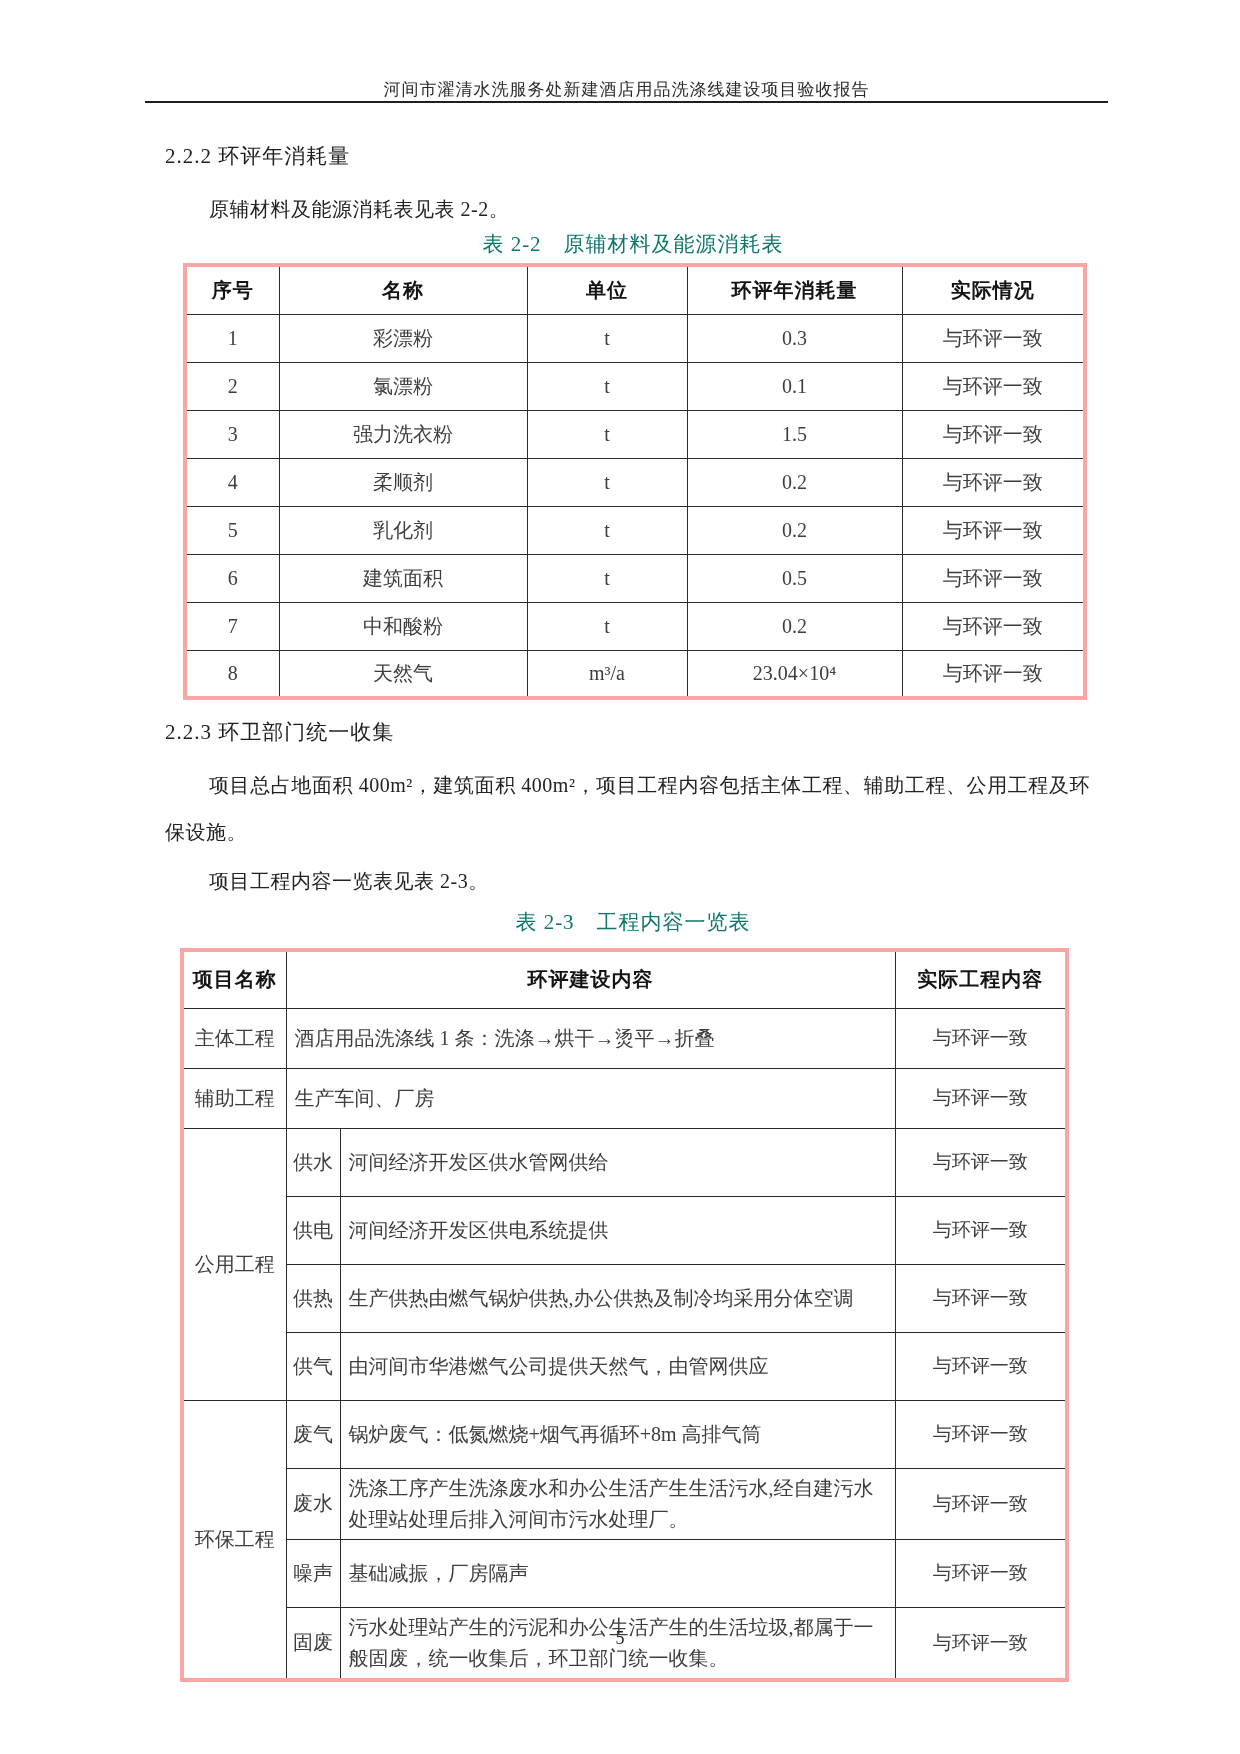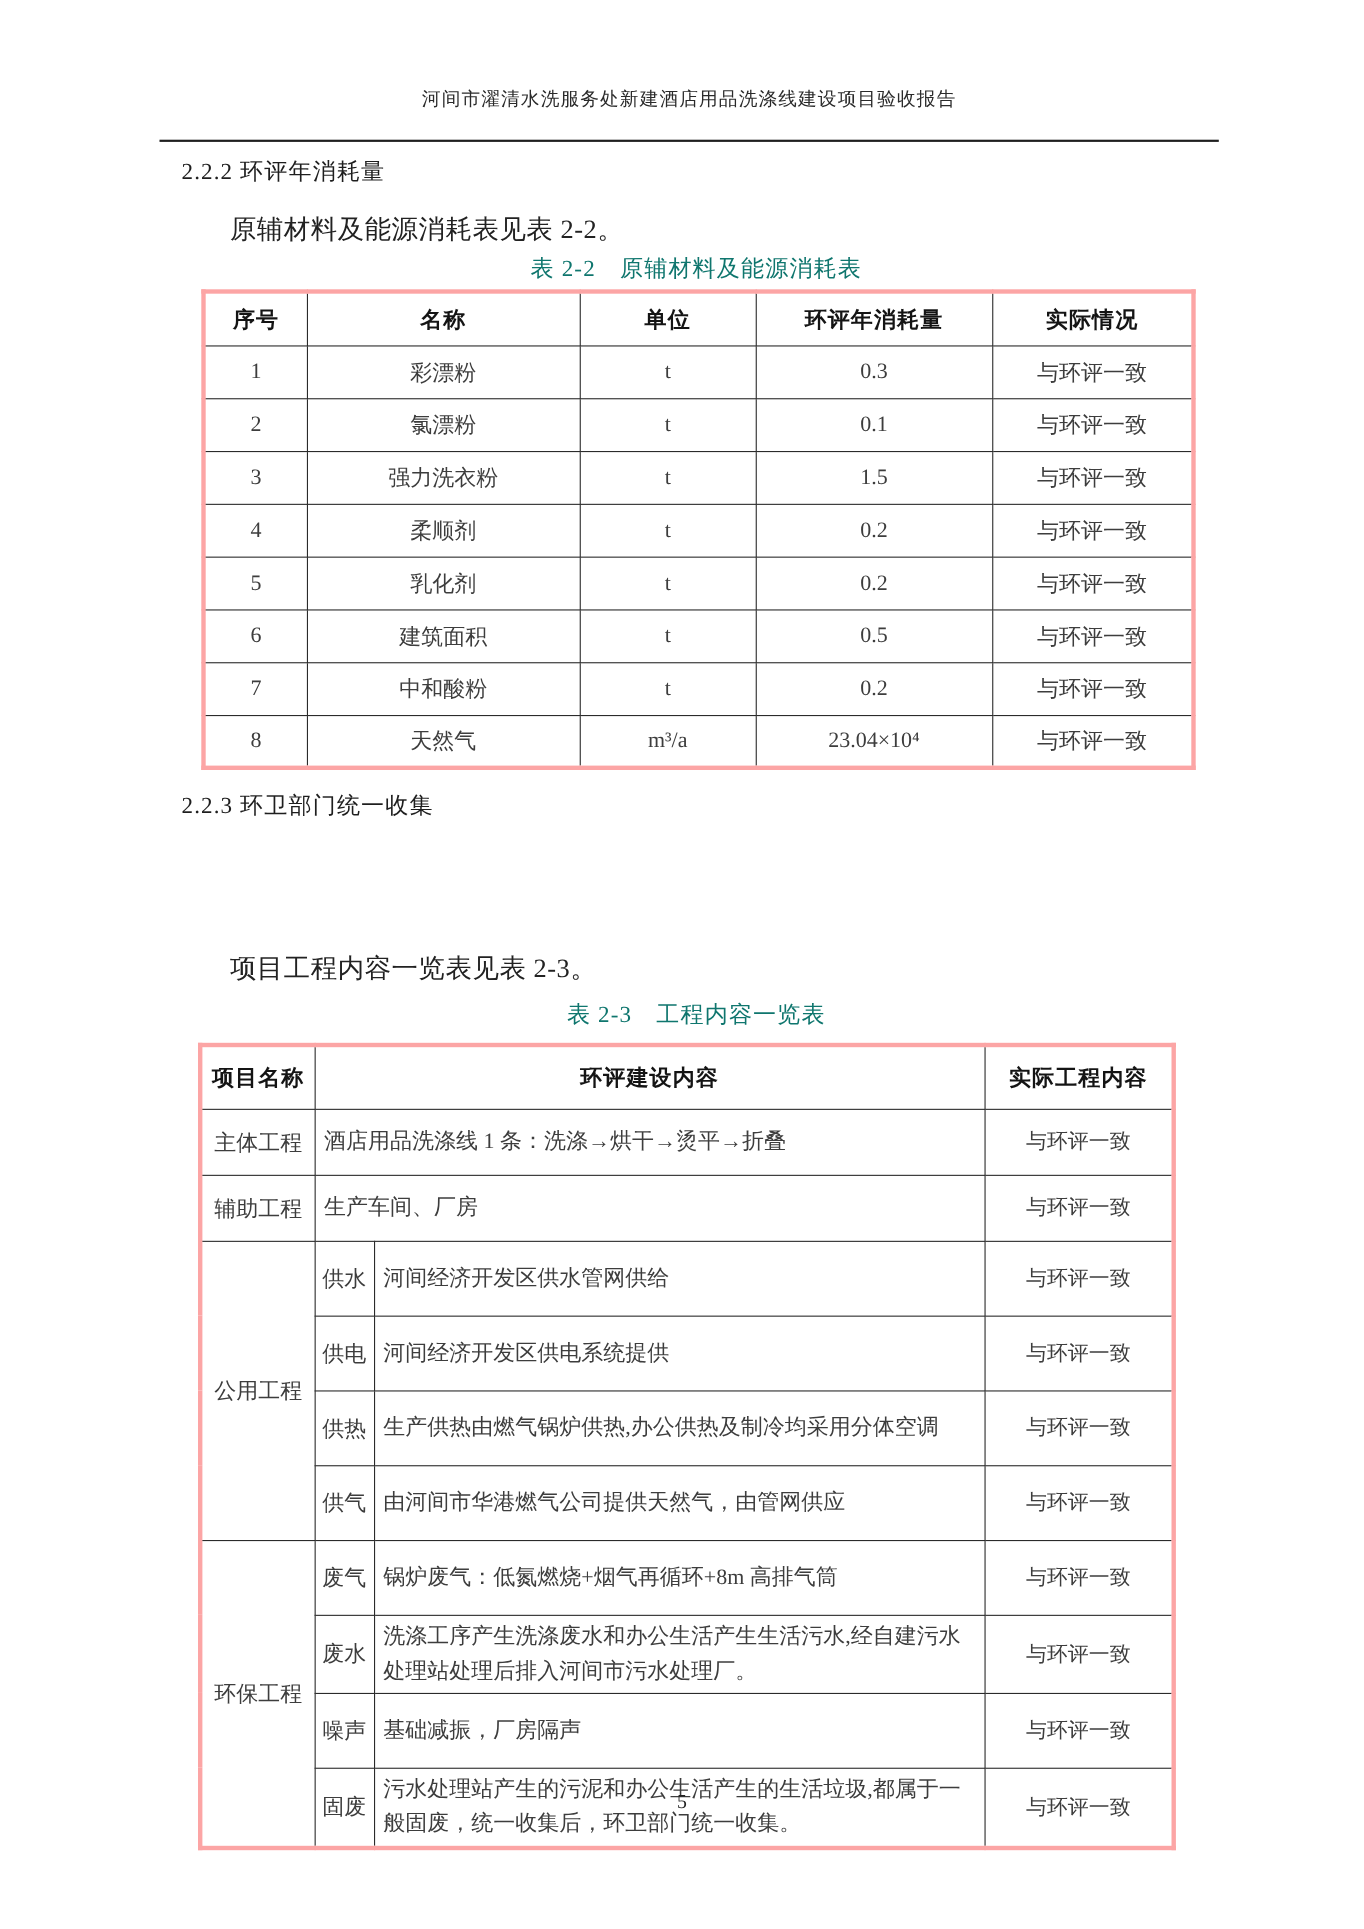--- a/index.html
+++ b/index.html
@@ -17,7 +17,7 @@
     position:absolute;top:78px;left:145px;right:132px;
     text-align:center;
     font-size:17px;letter-spacing:1px;color:#2a2a2a;
-    padding-bottom:26px;
+    padding-bottom:0;
     border-bottom:2px solid #1f1f1f;
   }
 

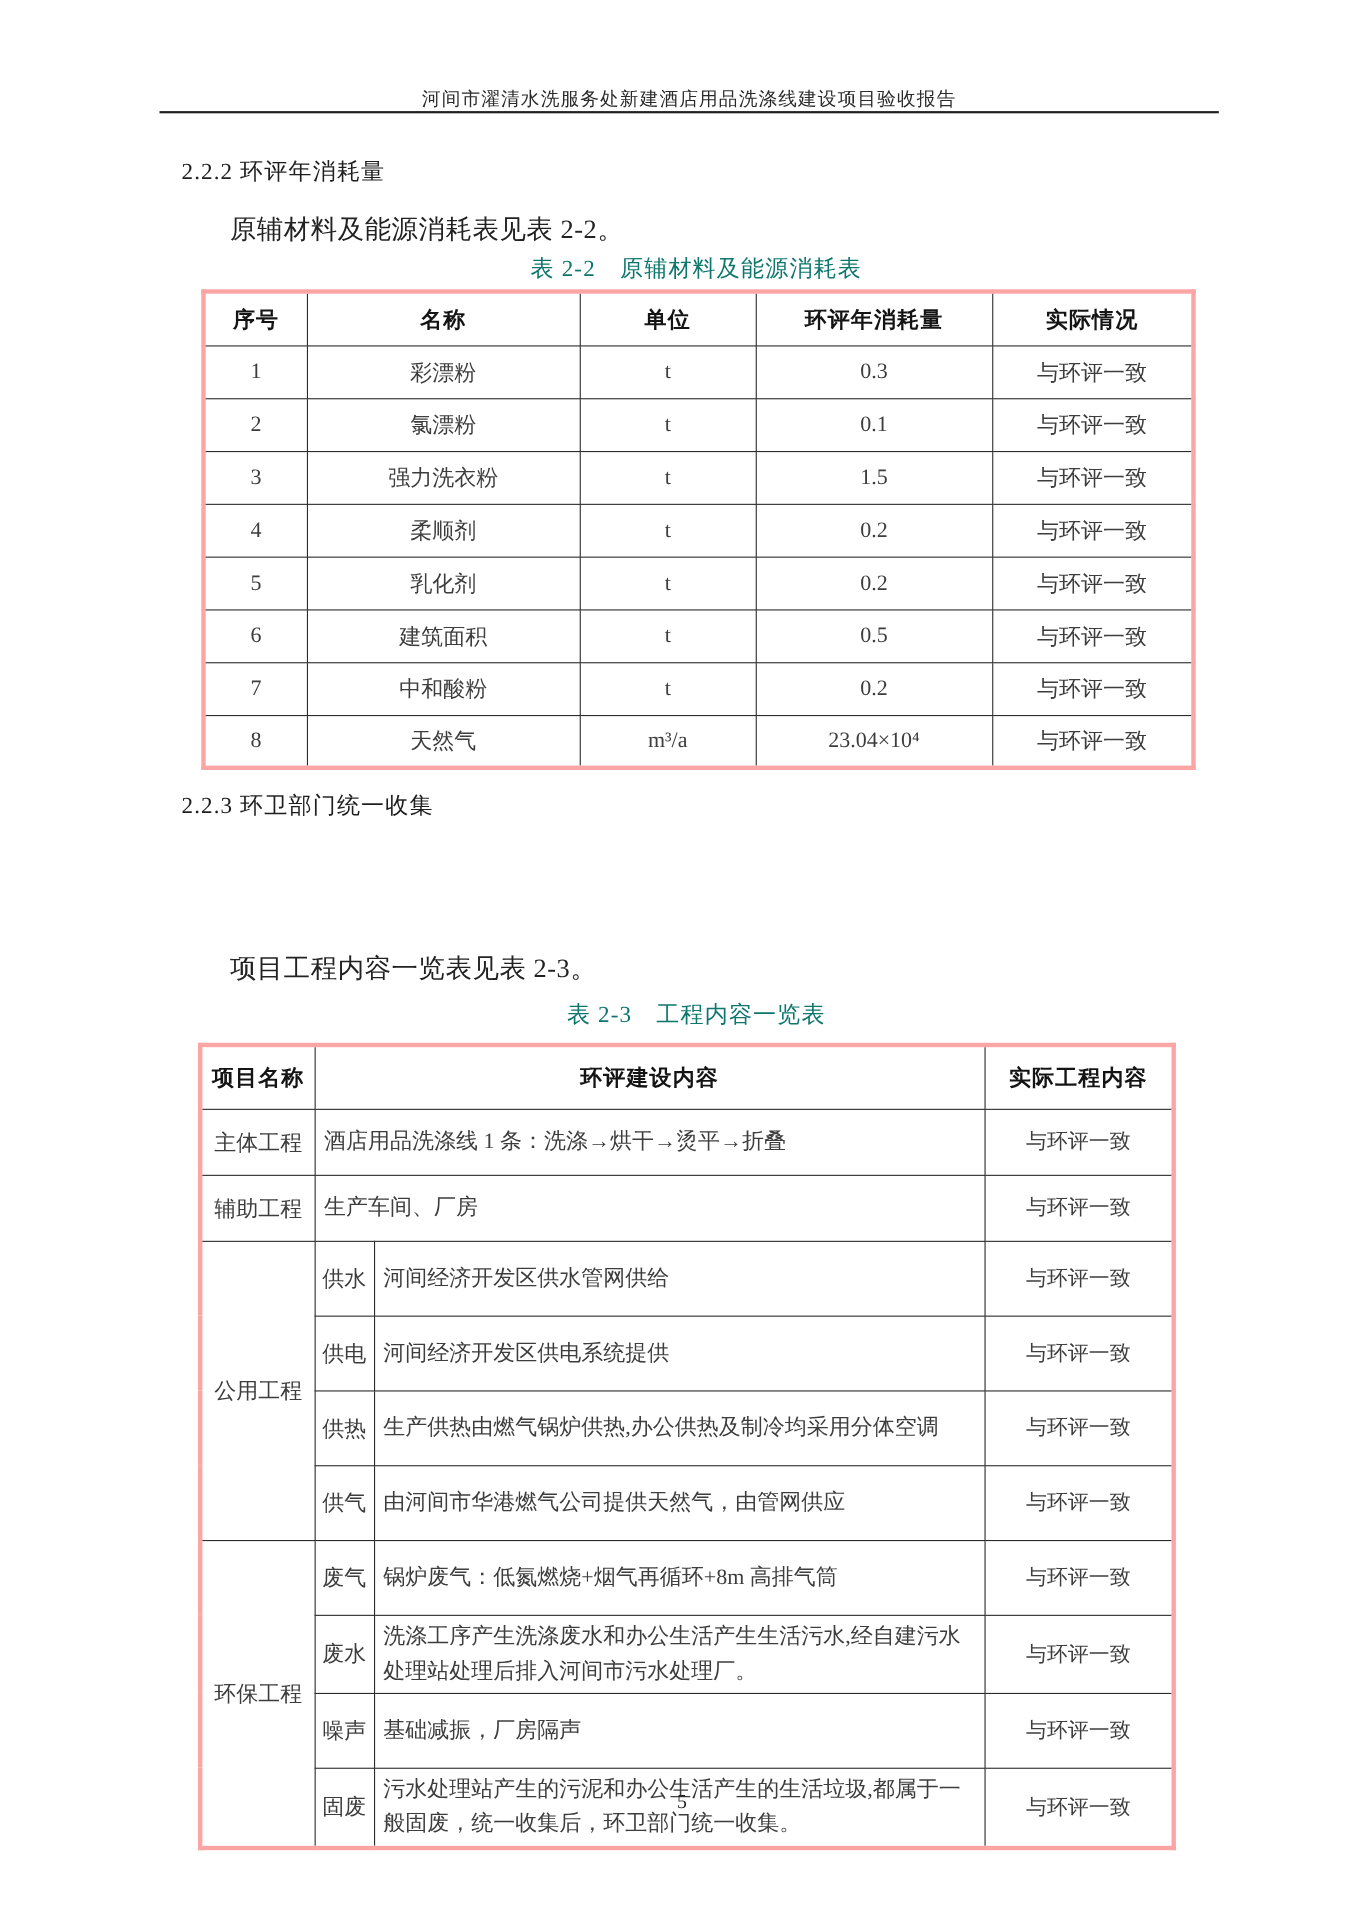--- a/index.html
+++ b/index.html
@@ -30,7 +30,7 @@
 
   .para{
     position:absolute;left:165px;right:150px;
-    font-size:24px;line-height:47px;color:#222;
+    font-size:20px;line-height:47px;color:#222;
     text-align:justify;letter-spacing:0.5px;
   }
   .indent{text-indent:44px;}

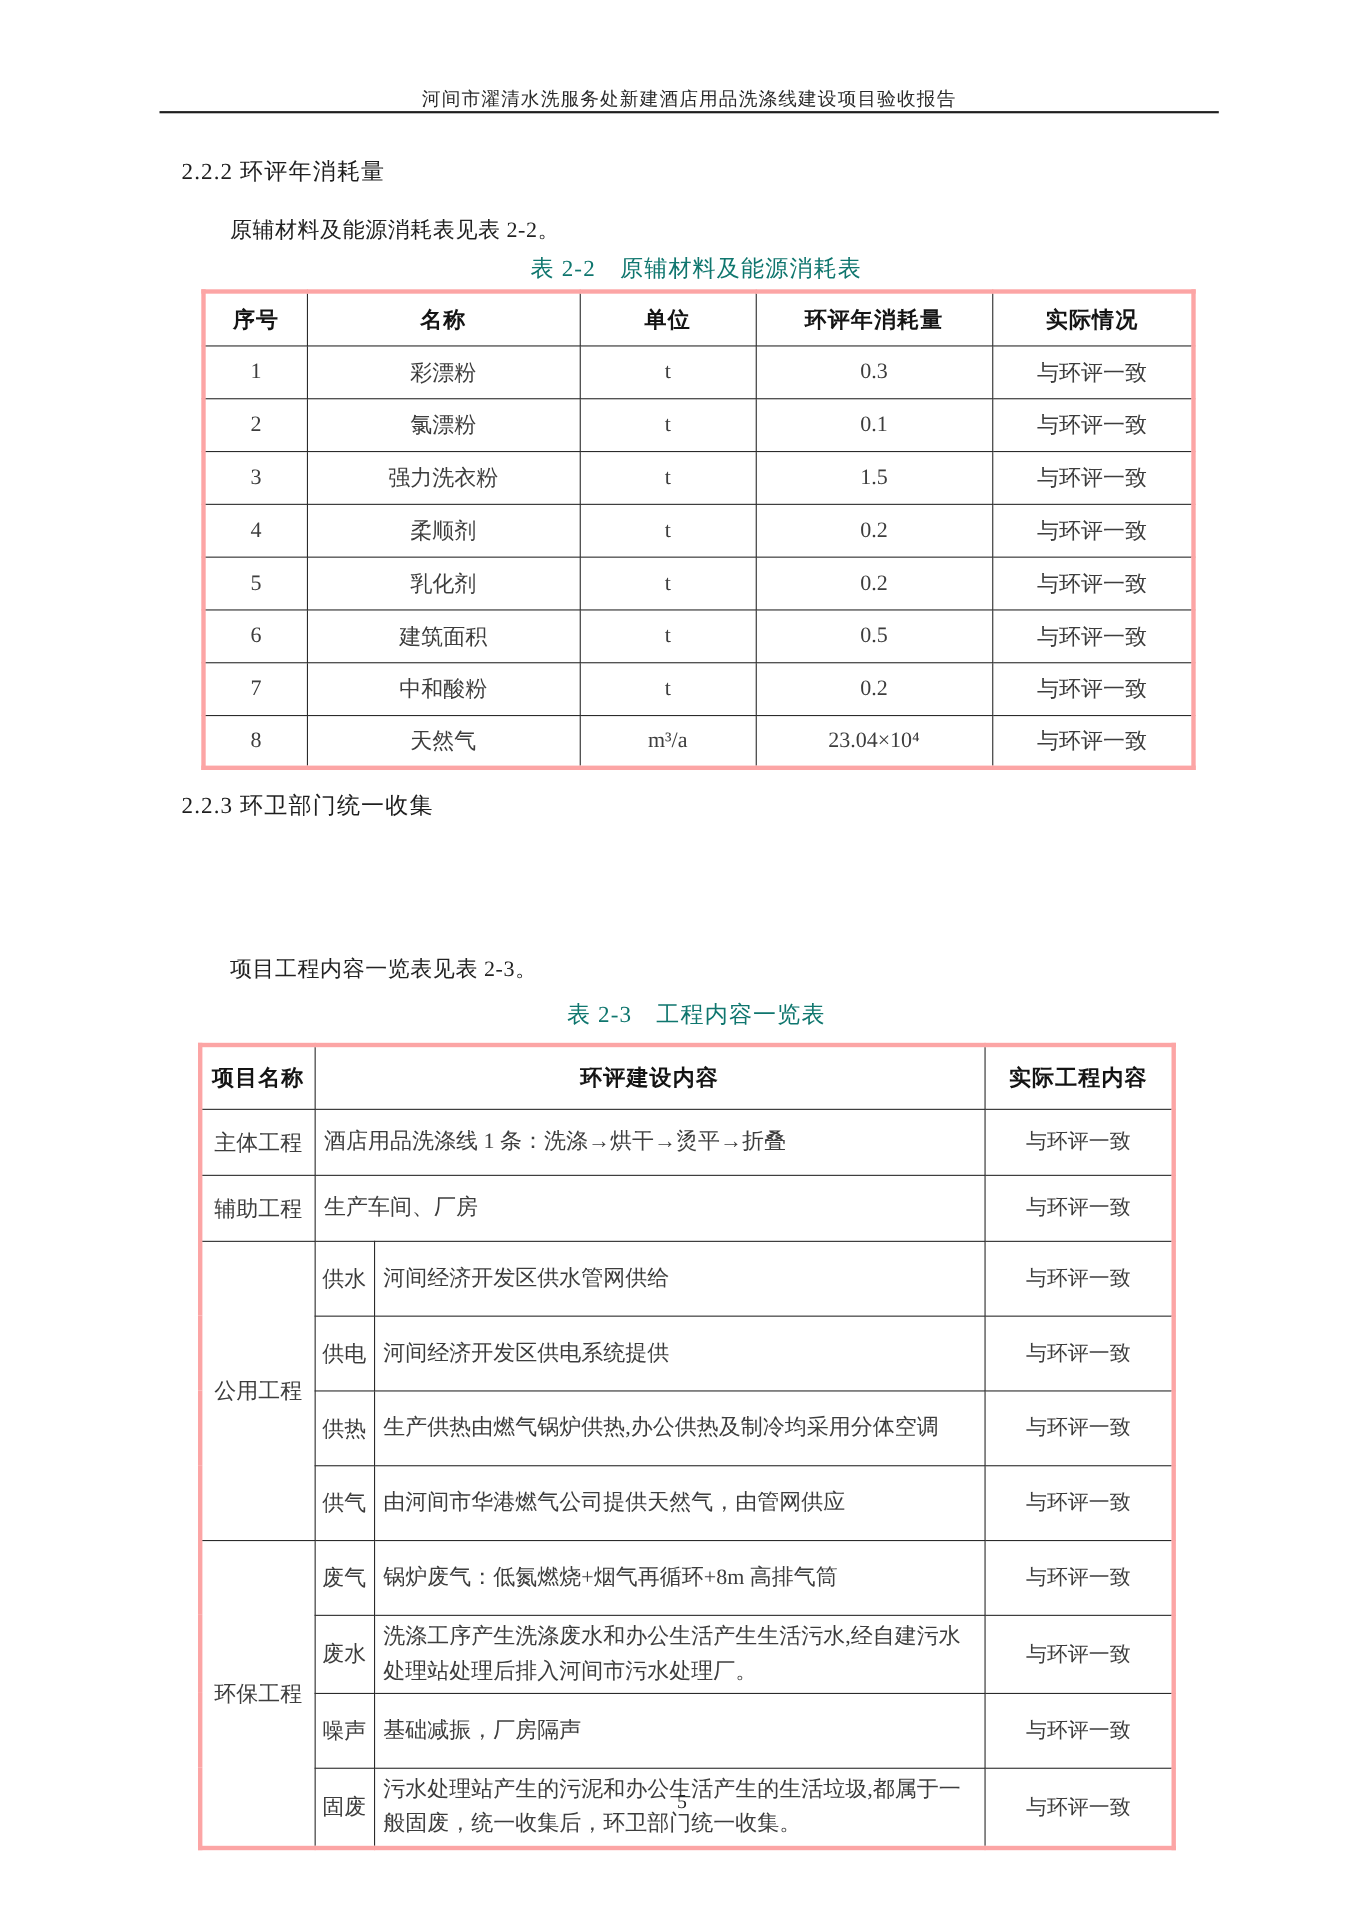--- a/index.html
+++ b/index.html
@@ -174,6 +174,7 @@
 
   <div class="sec-heading h223">2.2.3 环卫部门统一收集</div>
 
+  <div class="para indent p-build">项目总占地面积 400m²，建筑面积 400m²，项目工程内容包括主体工程、辅助工程、公用工程及环保设施。</div>
 
   <div class="para indent p-intro23">项目工程内容一览表见表 2-3。</div>
 

